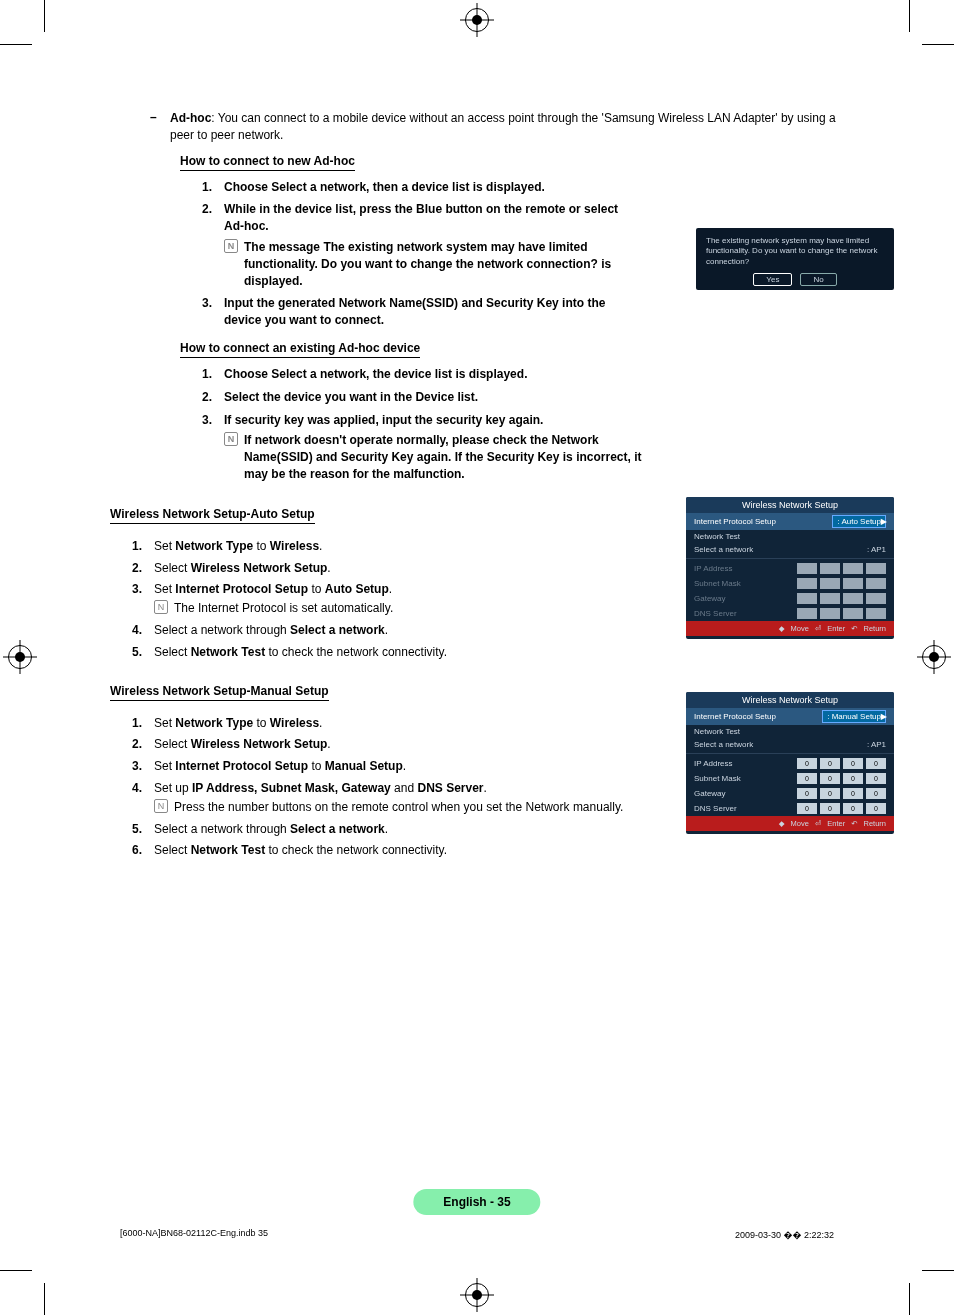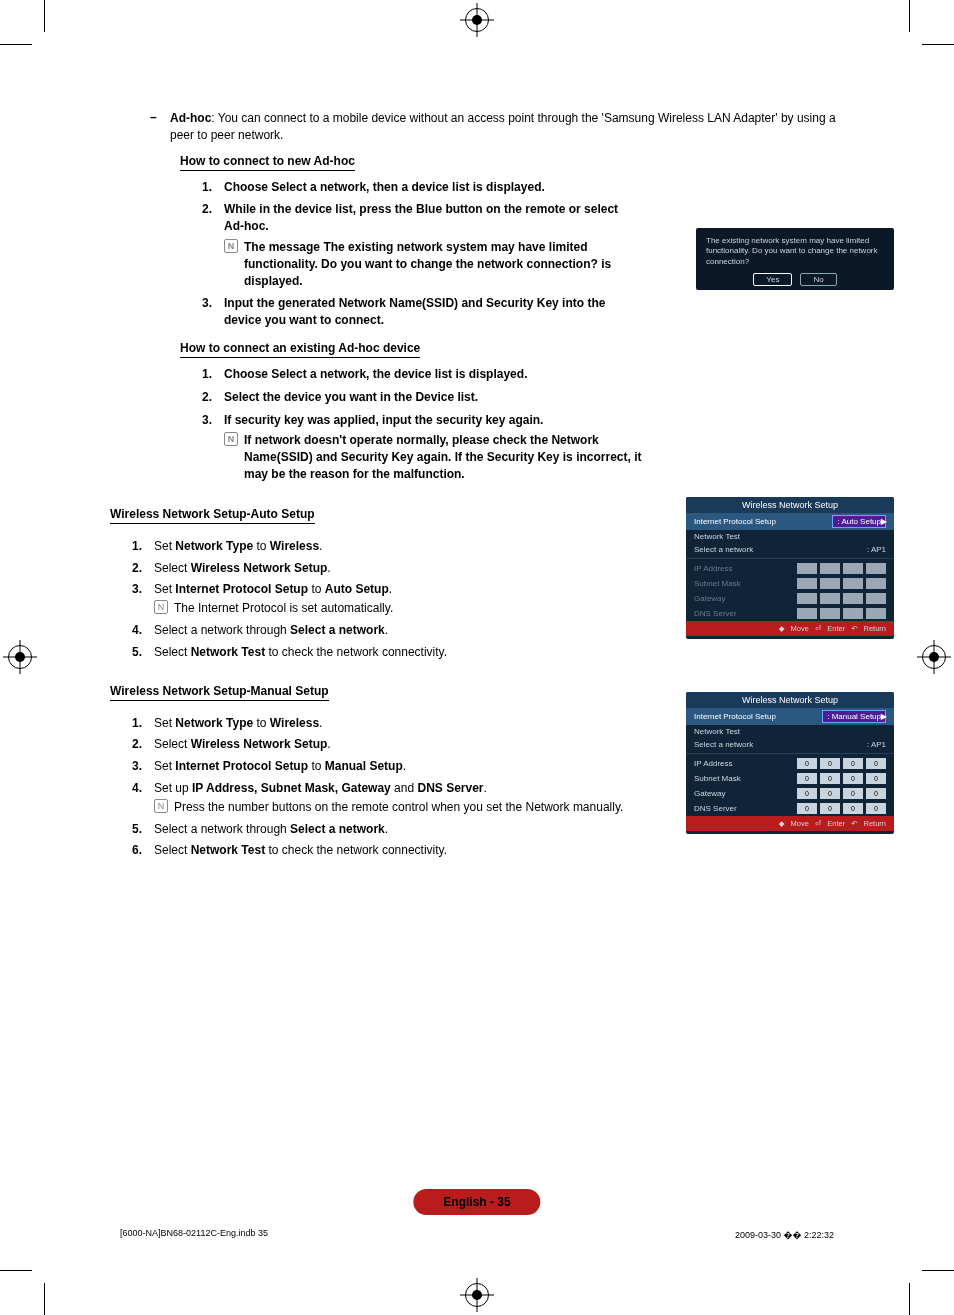--- a/index.html
+++ b/index.html
@@ -123,7 +123,7 @@
     .tv-row { display: flex; padding: 2px 8px; align-items: center; }
     .tv-row .lbl { flex: 1; }
     .tv-row.hl { background: #2b5880; color: #fff; }
-    .tv-row.hl .val { background:#4c1d95; padding:1px 4px; border:1px solid #6af; position:relative;}
+    .tv-row.hl .val { background:#0369a1; padding:1px 4px; border:1px solid #6af; position:relative;}
     .tv-arrow { position:absolute; right:-2px; top:1px; color:#fff; font-size:8px;}
     .ip-boxes { display:flex; gap:3px; }
     .ip-box { width:20px; height:11px; background:#9aa8b5; }

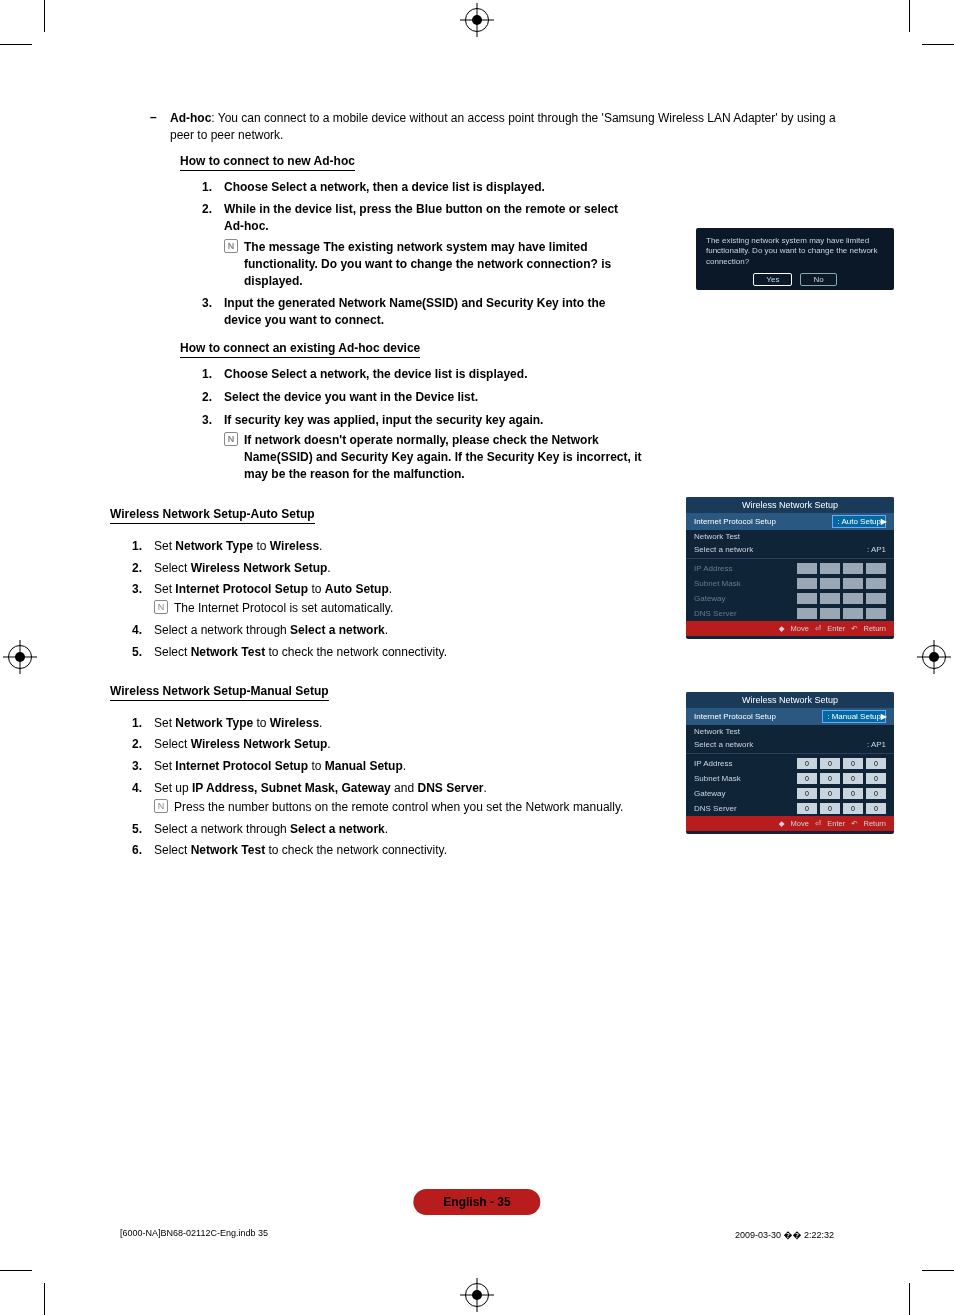--- a/index.html
+++ b/index.html
@@ -137,7 +137,7 @@
       position: absolute;
       left: 50%; bottom: 40px;
       transform: translateX(-50%);
-      background: #b91c1c;
+      background: #86efac;
       padding: 6px 30px;
       border-radius: 14px;
       font-weight: bold;

